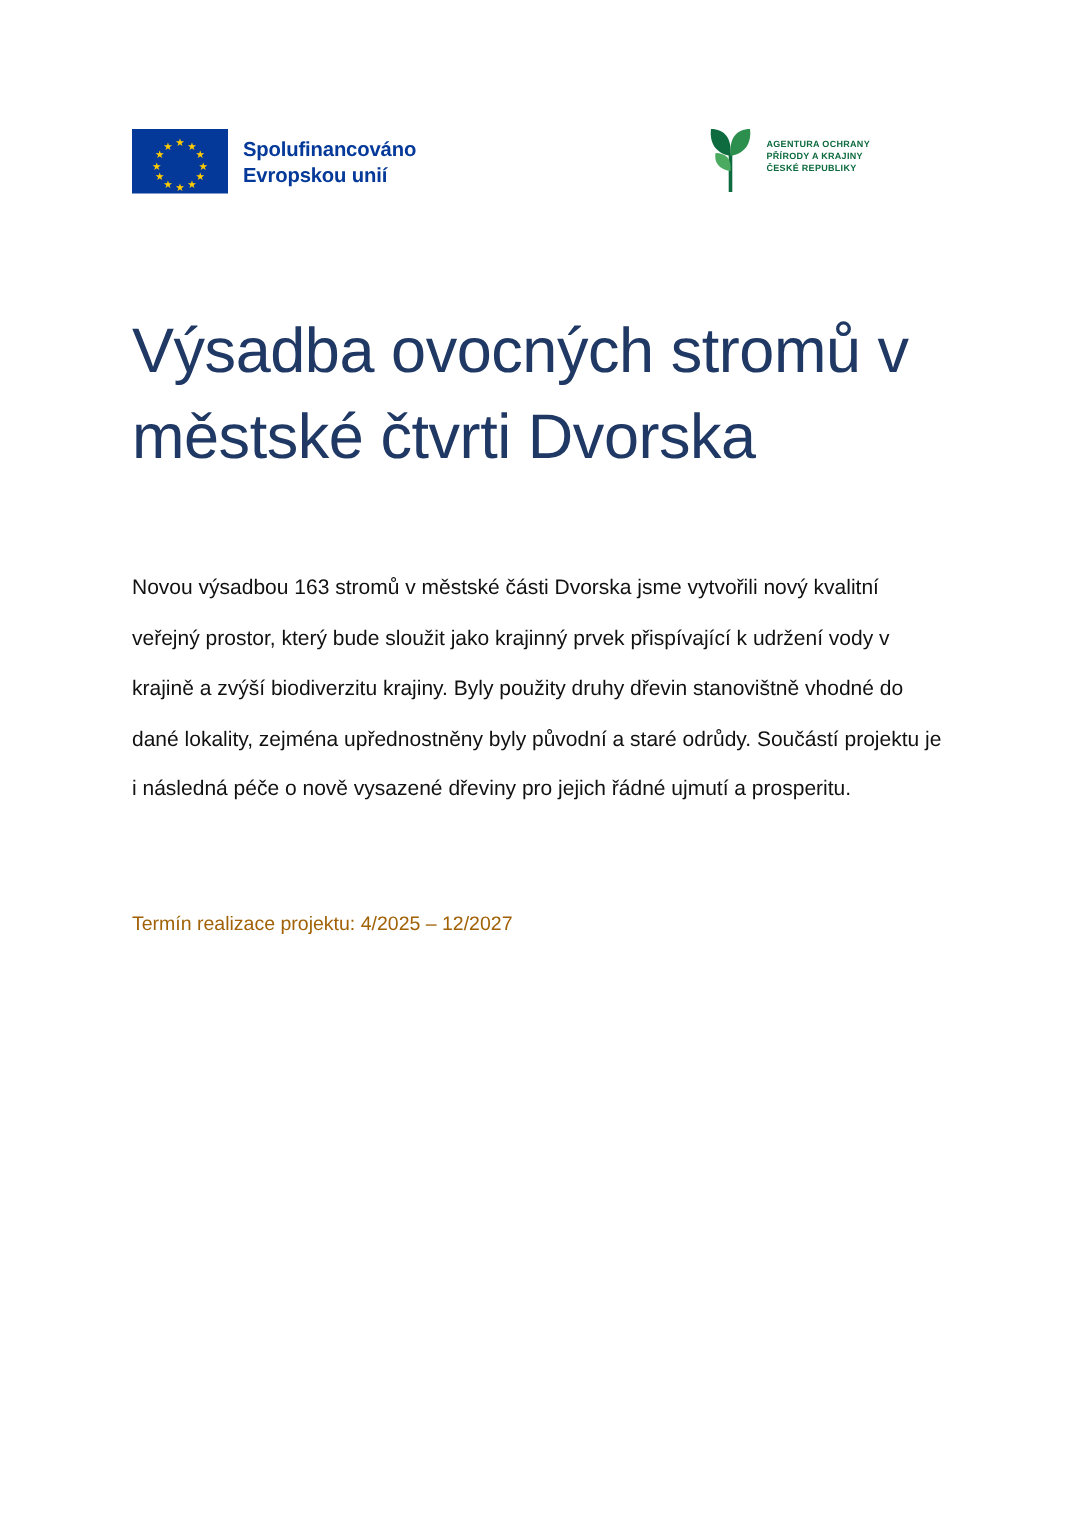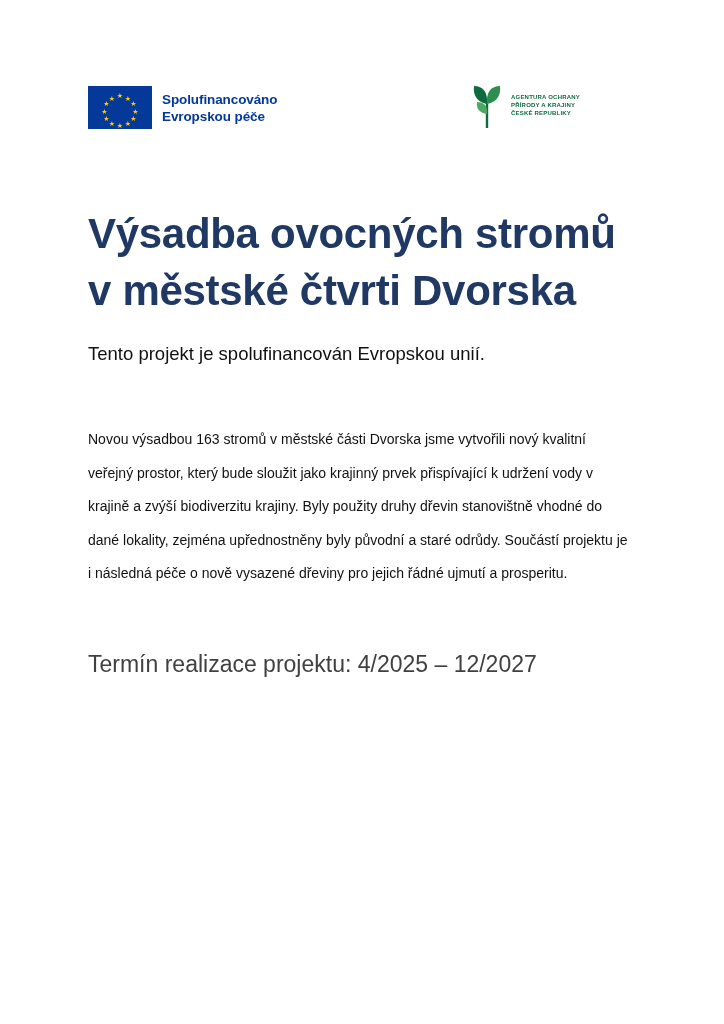--- a/index.html
+++ b/index.html
@@ -146,7 +146,7 @@
         <span class="eu-star" style="left:20px;top:8.5px;">★</span>
       </div>
       <div class="eu-text">Spolufinancováno
-Evropskou péče</div>
+Evropskou unií</div>
     </div>
 
     <div class="aopk-logo">

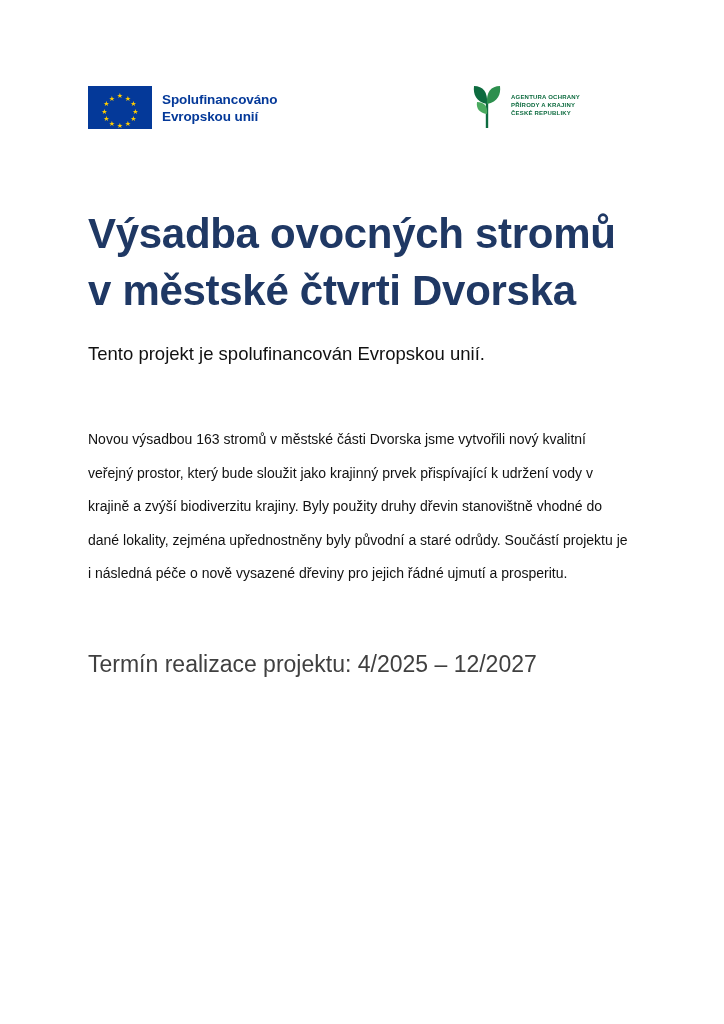--- a/index.html
+++ b/index.html
@@ -99,7 +99,7 @@
     color: #1F3864;
     font-size: 42px;
     line-height: 57px;
-    font-weight: bold;
+    font-weight: normal;
     letter-spacing: -0.3px;
     width: 540px;
   }

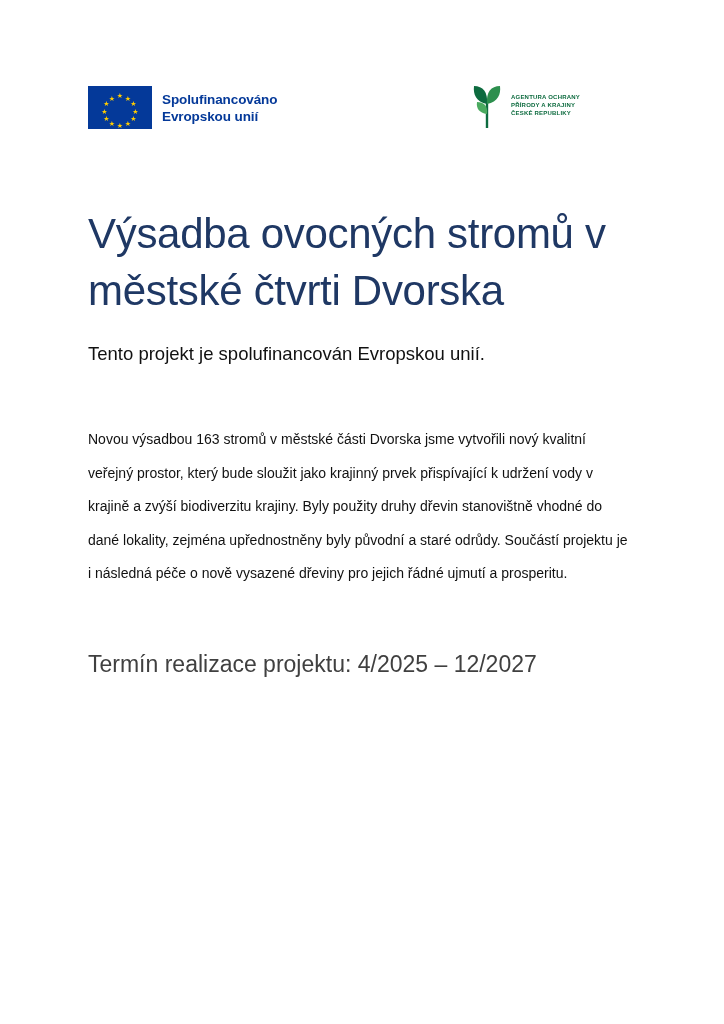--- a/index.html
+++ b/index.html
@@ -165,7 +165,6 @@
 
   <div class="content">
     <h1 class="title">Výsadba ovocných stromů v městské čtvrti Dvorska</h1>
-    <p class="subtitle">Tento projekt je spolufinancován Evropskou unií.</p>
     <p class="paragraph">Novou výsadbou 163 stromů v městské části Dvorska jsme vytvořili nový kvalitní veřejný prostor, který bude sloužit jako krajinný prvek přispívající k udržení vody v krajině a zvýší biodiverzitu krajiny. Byly použity druhy dřevin stanovištně vhodné do dané lokality, zejména upřednostněny byly původní a staré odrůdy. Součástí projektu je i následná péče o nově vysazené dřeviny pro jejich řádné ujmutí a prosperitu.</p>
     <p class="term">Termín realizace projektu: 4/2025 – 12/2027</p>
   </div>

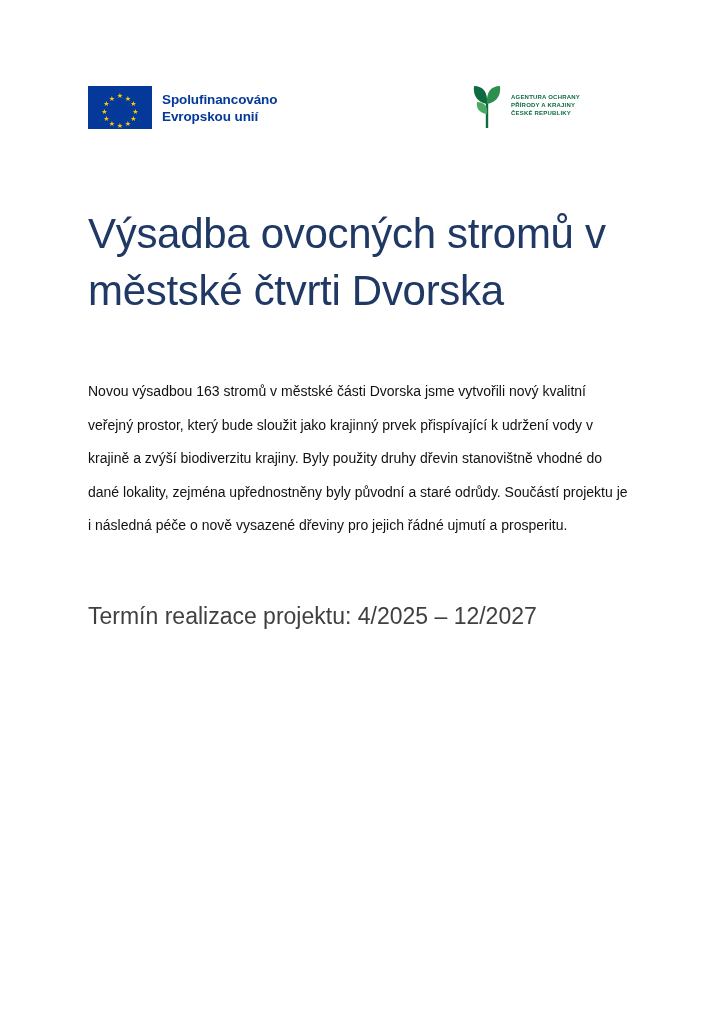--- a/index.html
+++ b/index.html
@@ -118,9 +118,9 @@
   }
   .term {
     margin: 60px 0 0 0;
-    font-size: 23px;
+    font-size: 13px;
     line-height: 26px;
-    color: #404040;
+    color: #a16207;
   }
 </style>
 </head>

